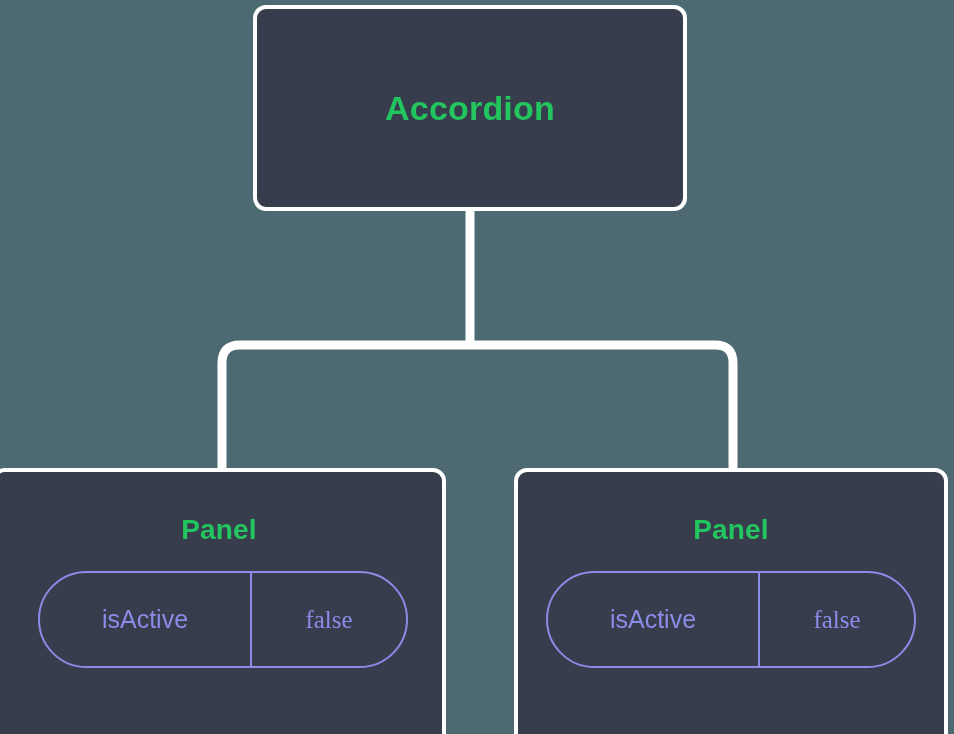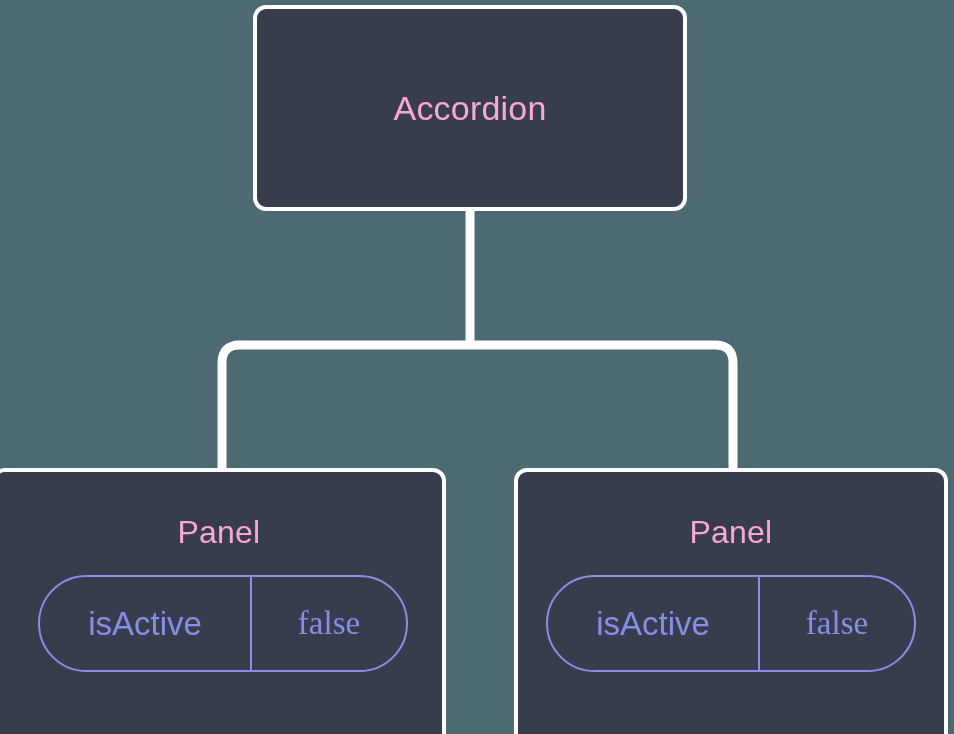--- a/index.html
+++ b/index.html
@@ -68,11 +68,11 @@
   }
 
   .node-title {
-    color: #f9a8d4;
+    color: #22c55e;
     font-size: 34px;
     line-height: 1;
     letter-spacing: 0.2px;
-    font-weight: 400;
+    font-weight: 700;
     white-space: nowrap;
   }
   .node-panel .node-title {

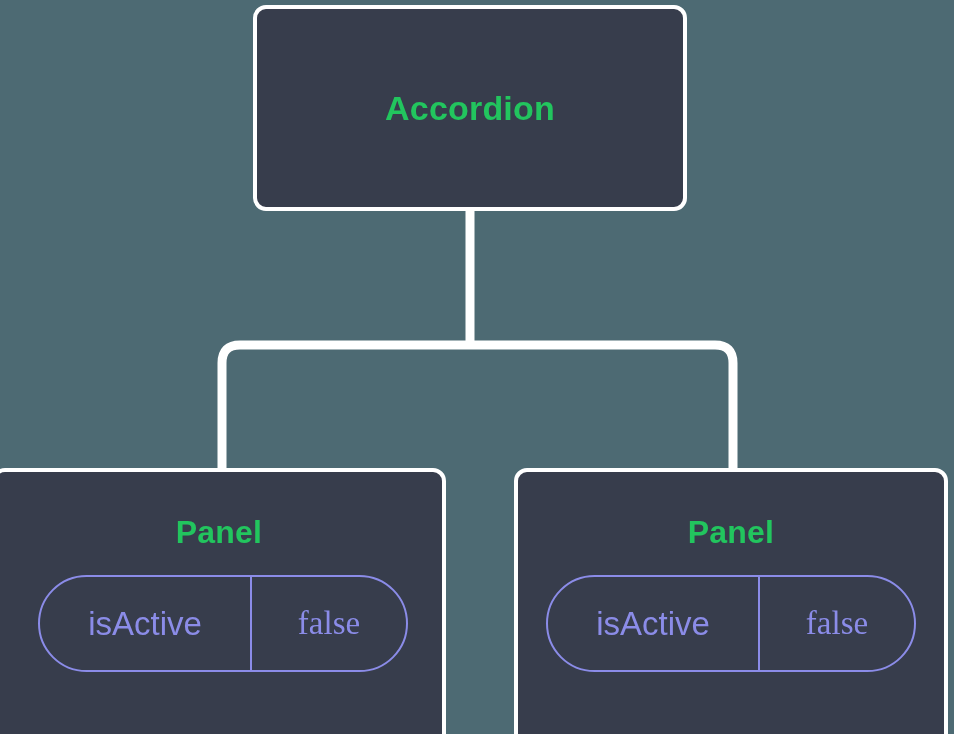--- a/index.html
+++ b/index.html
@@ -76,7 +76,7 @@
     white-space: nowrap;
   }
   .node-panel .node-title {
-    font-size: 32px;
+    font-size: 28px;
   }
 
   

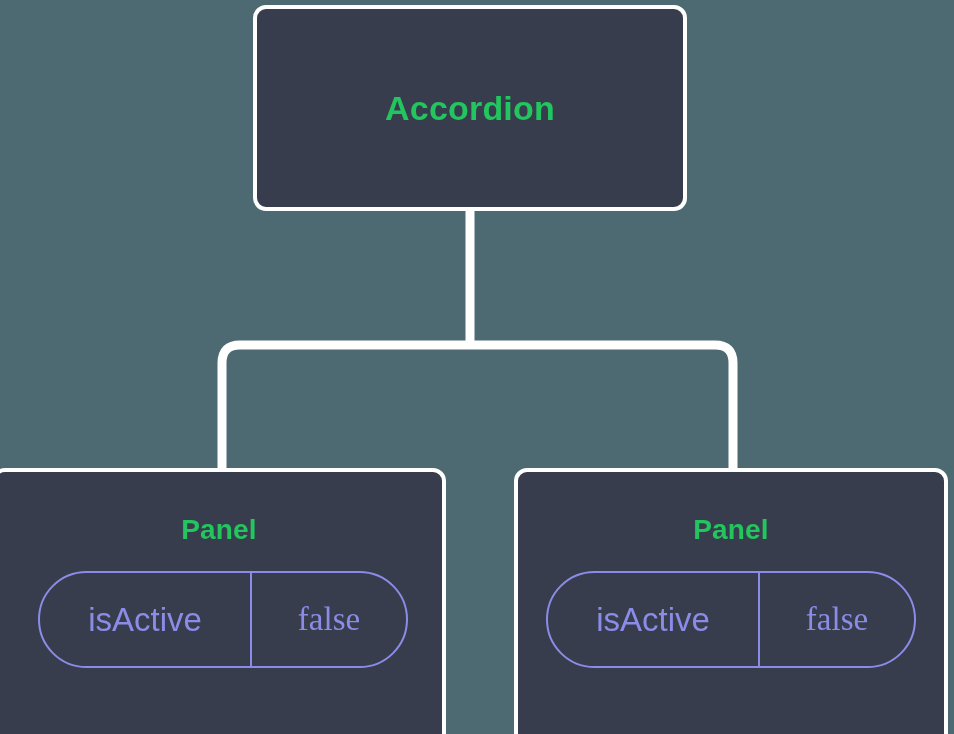--- a/index.html
+++ b/index.html
@@ -99,7 +99,7 @@
     align-items: center;
     justify-content: center;
     color: #8b8ce8;
-    font-size: 33px;
+    font-size: 25px;
     line-height: 1;
     white-space: nowrap;
   }

